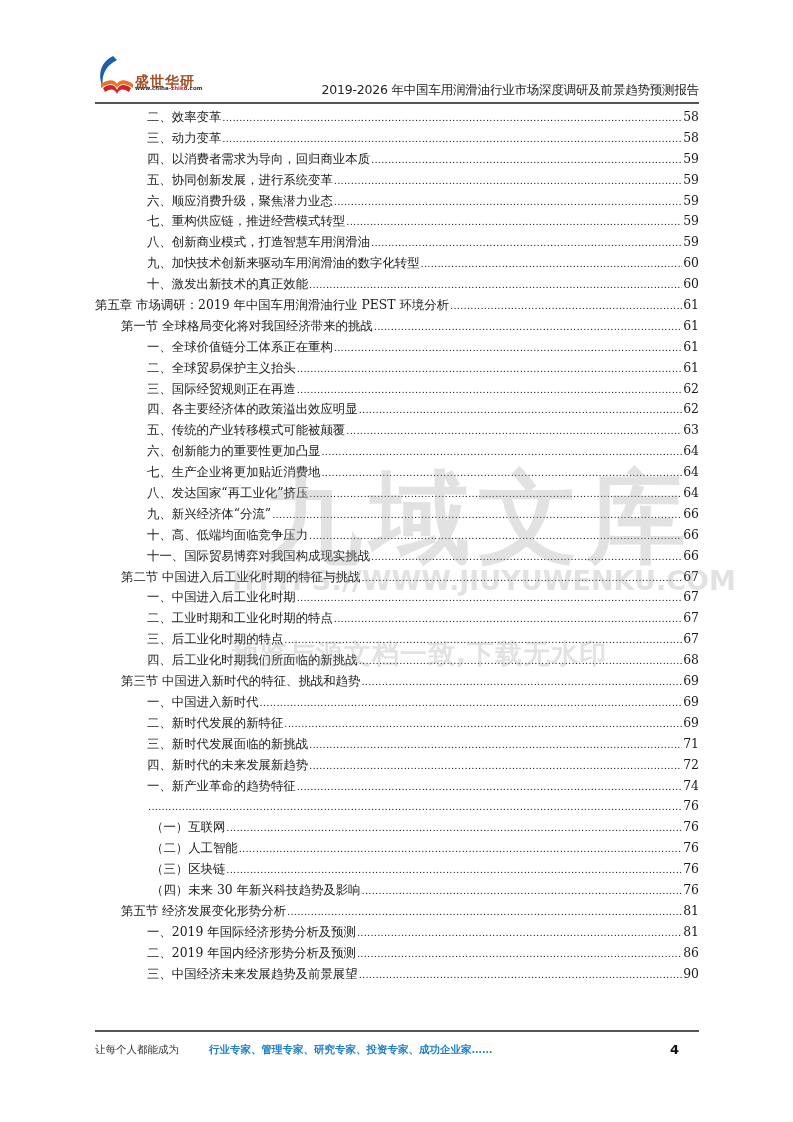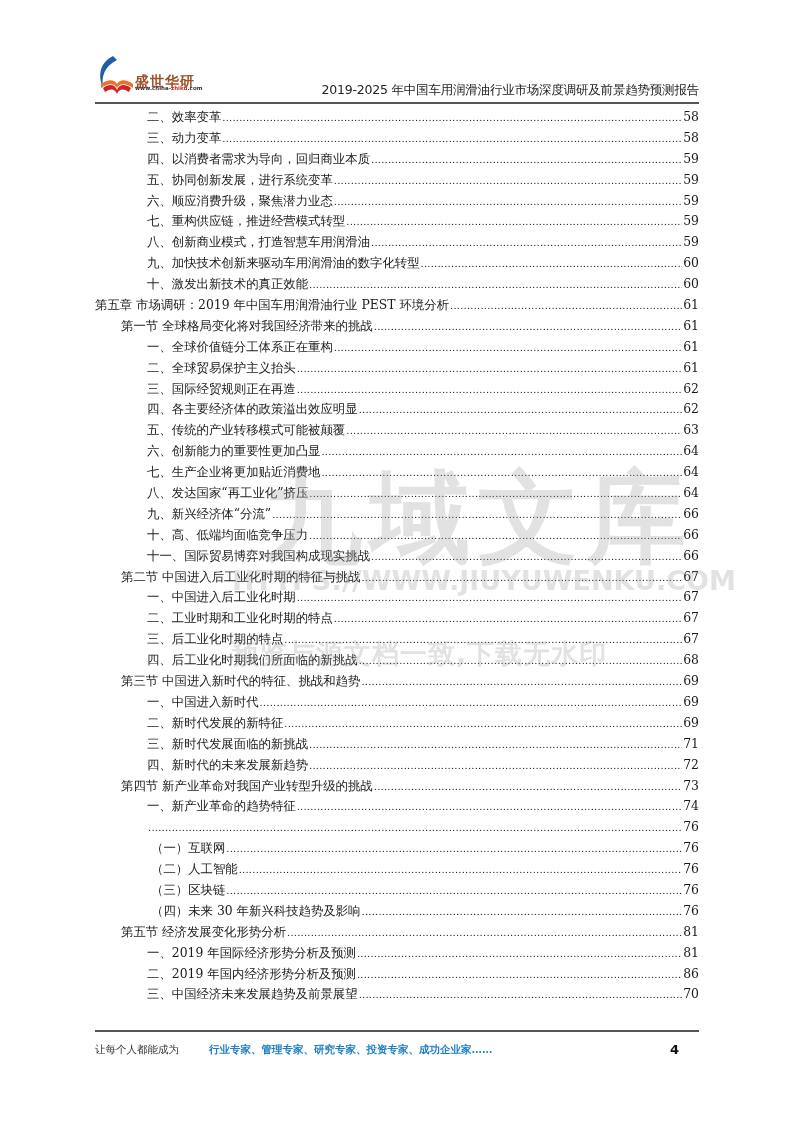--- a/index.html
+++ b/index.html
@@ -56,7 +56,7 @@
     <span class="logo-cn">盛世华研</span>
     <span class="logo-url"><span>www.china-</span><span class="hl">zhiku</span><span>.com</span></span>
   </div>
-  <div class="header-title">2019-2025 年中国车用润滑油行业市场深度调研及前景趋势预测报告</div>
+  <div class="header-title">2019-2026 年中国车用润滑油行业市场深度调研及前景趋势预测报告</div>
 </div>
 <div class="header-rule"></div>
 

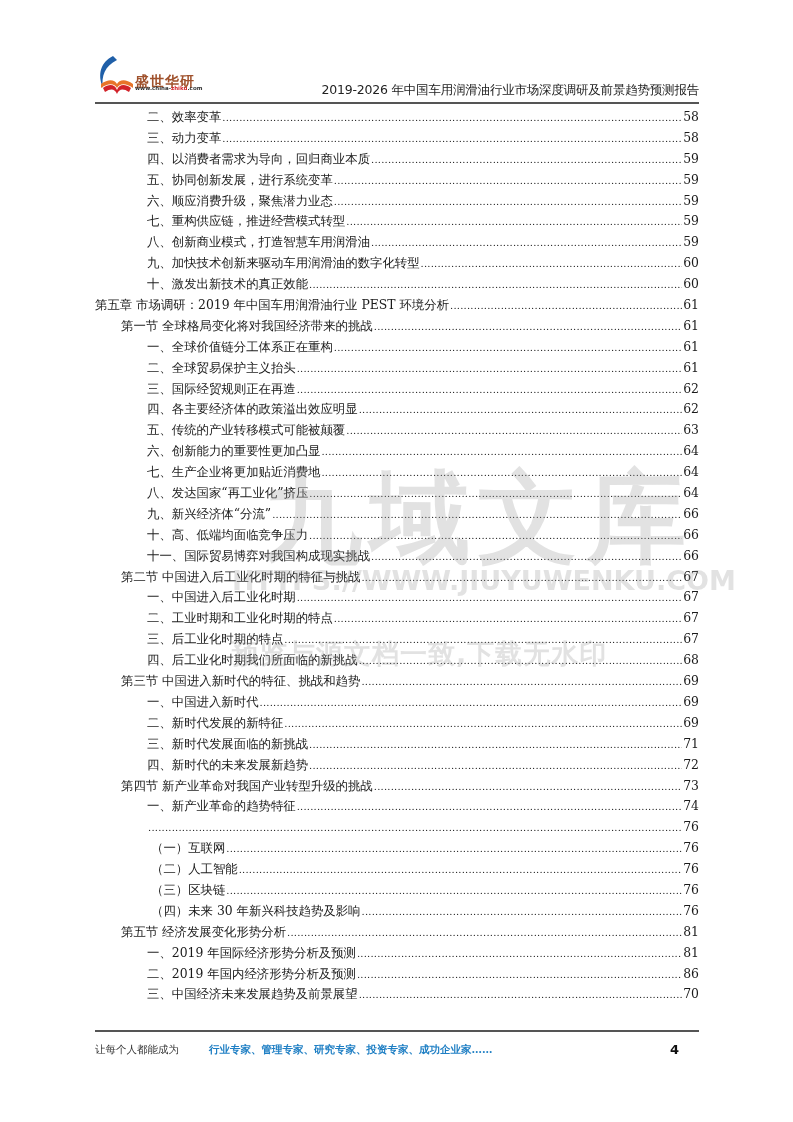--- a/index.html
+++ b/index.html
@@ -221,11 +221,6 @@
       <span class="toc-dots"></span>
       <span class="toc-page">72</span>
     </div>
-    <div class="toc-row l1">
-      <span class="toc-label">第四节  新产业革命对我国产业转型升级的挑战</span>
-      <span class="toc-dots"></span>
-      <span class="toc-page">73</span>
-    </div>
     <div class="toc-row l2">
       <span class="toc-label">一、新产业革命的趋势特征</span>
       <span class="toc-dots"></span>

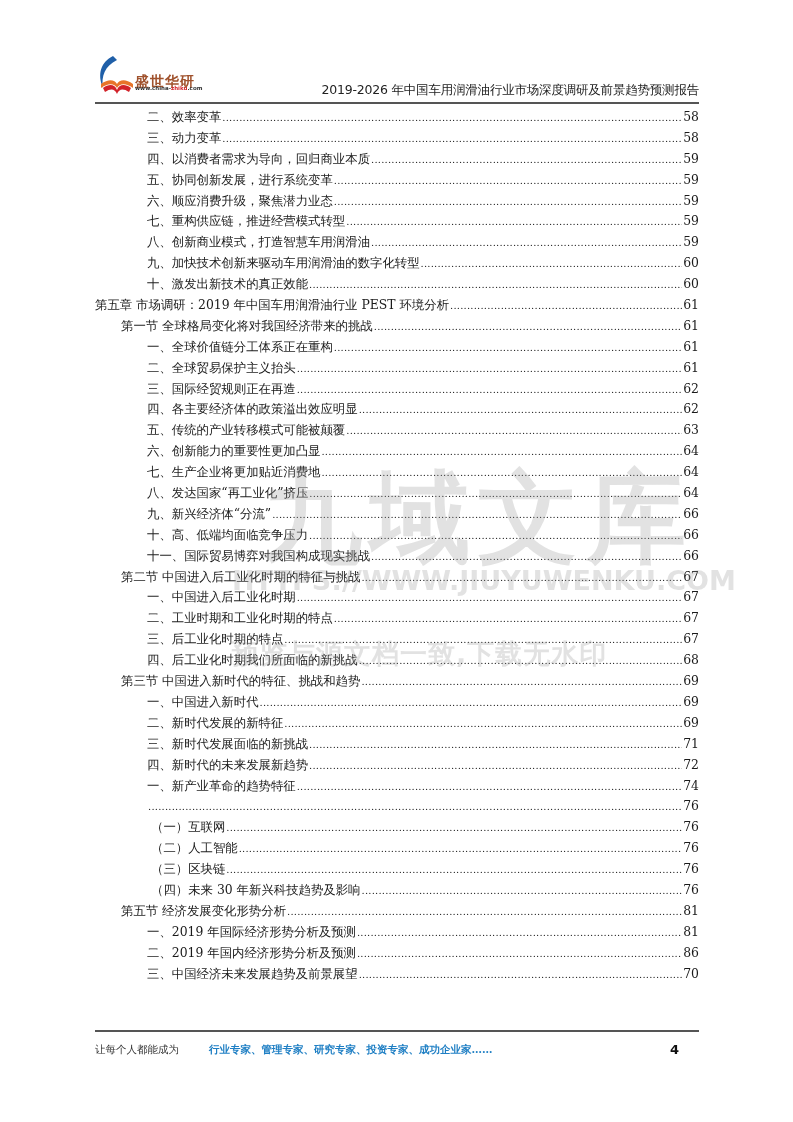--- a/index.html
+++ b/index.html
@@ -268,7 +268,7 @@
     <div class="toc-row l2">
       <span class="toc-label">三、中国经济未来发展趋势及前景展望</span>
       <span class="toc-dots"></span>
-      <span class="toc-page">70</span>
+      <span class="toc-page">90</span>
     </div>
   </div>
 

